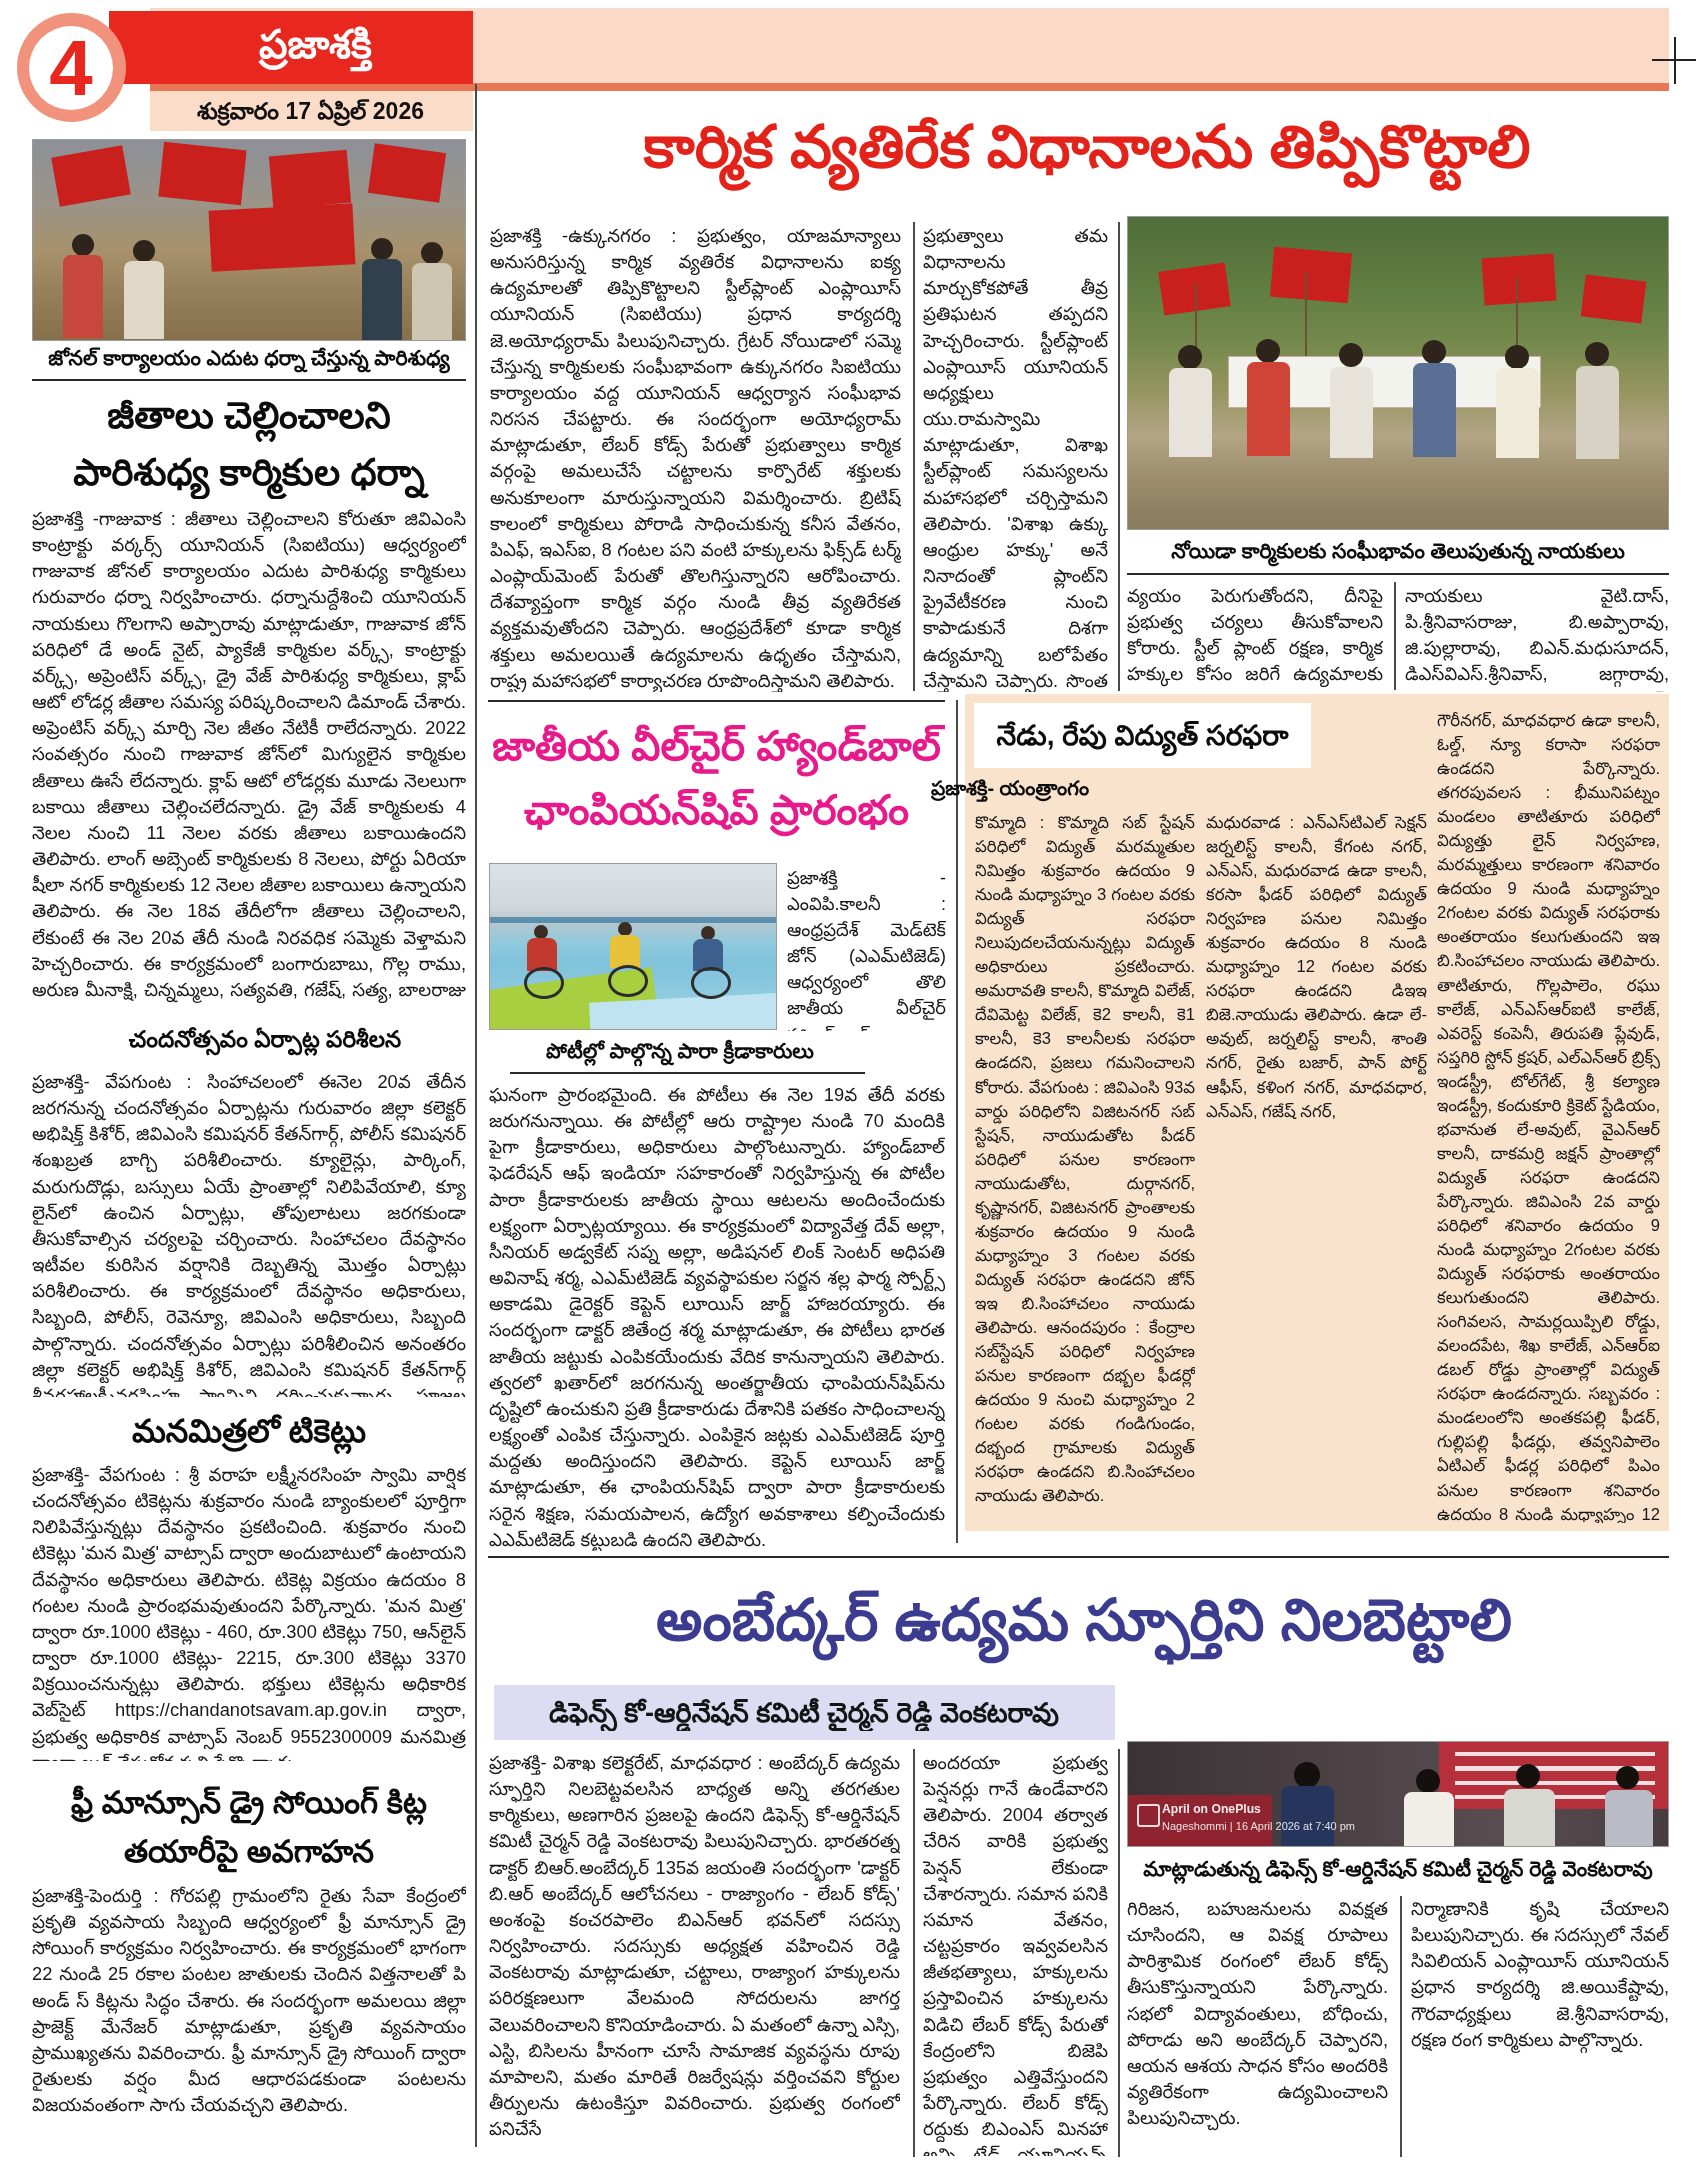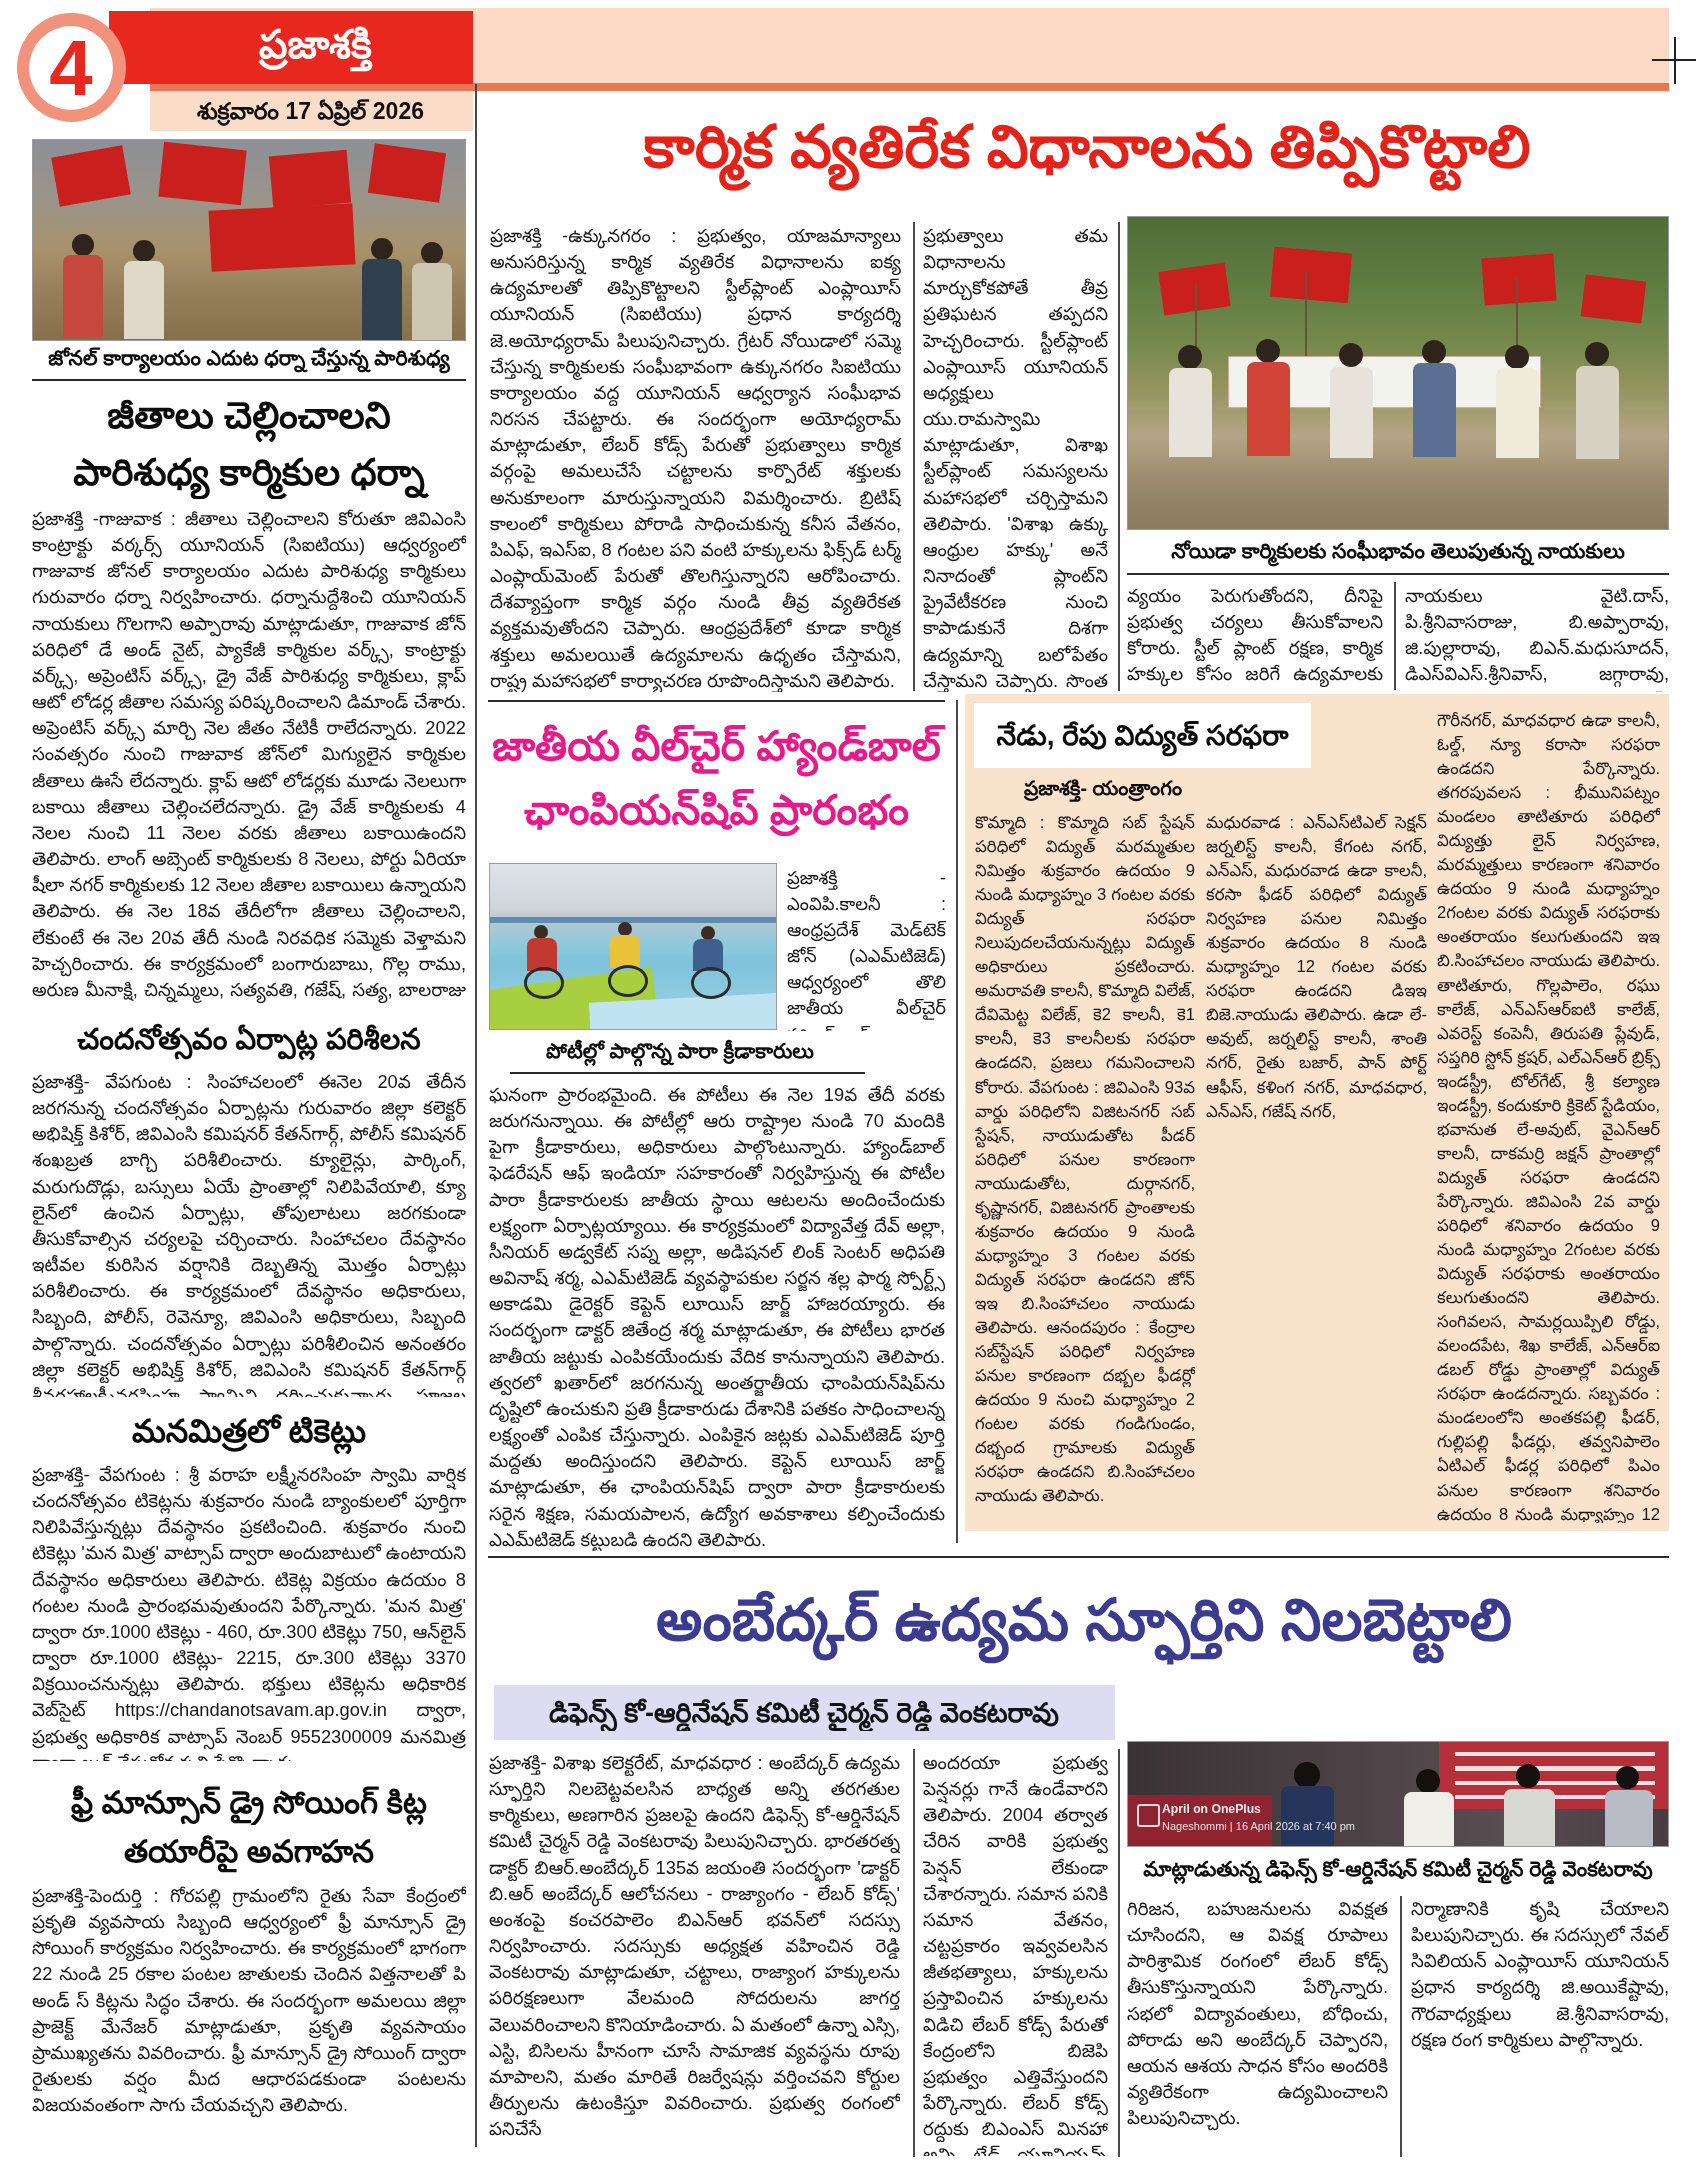--- a/index.html
+++ b/index.html
@@ -137,7 +137,7 @@
 <div class="abs" style="left:965px;top:694px;width:704px;height:837px;background:#fae3cd"></div>
 <div class="abs" style="left:974px;top:703px;width:337px;height:65px;background:#ffffff"></div>
 <div class="abs hl" style="left:976px;top:714px;width:333px;height:44px;font-size:28px;line-height:43px;color:#0c0c0c">నేడు, రేపు విద్యుత్ సరఫరా నిలిపివేత</div>
-<div class="abs" style="left:1024px;top:777px;width:277px;height:27px;font-weight:bold;font-size:20px;color:#0c0c0c;overflow:hidden">ప్రజాశక్తి- యంత్రాంగం</div>
+<div class="abs" style="left:931px;top:777px;width:277px;height:27px;font-weight:bold;font-size:20px;color:#0c0c0c;overflow:hidden">ప్రజాశక్తి- యంత్రాంగం</div>
 <div class="abs small-text" style="left:975px;top:811px;width:220px;height:712px">కొమ్మాది : కొమ్మాది సబ్ స్టేషన్ పరిధిలో విద్యుత్ మరమ్మతుల నిమిత్తం శుక్రవారం ఉదయం 9 నుండి మధ్యాహ్నం 3 గంటల వరకు విద్యుత్ సరఫరా నిలుపుదలచేయనున్నట్లు విద్యుత్ అధికారులు ప్రకటించారు. అమరావతి కాలనీ, కొమ్మాది విలేజ్, దేవిమెట్ట విలేజ్, కె2 కాలనీ, కె1 కాలనీ, కె3 కాలనీలకు సరఫరా ఉండదని, ప్రజలు గమనించాలని కోరారు. వేపగుంట : జివిఎంసి 93వ వార్డు పరిధిలోని విజిటనగర్ సబ్ స్టేషన్, నాయుడుతోట పీడర్ పరిధిలో పనుల కారణంగా నాయుడుతోట, దుర్గానగర్, కృష్ణానగర్, విజిటనగర్ ప్రాంతాలకు శుక్రవారం ఉదయం 9 నుండి మధ్యాహ్నం 3 గంటల వరకు విద్యుత్ సరఫరా ఉండదని జోన్ ఇఇ బి.సింహాచలం నాయుడు తెలిపారు. ఆనందపురం : కేంద్రాల సబ్‌స్టేషన్ పరిధిలో నిర్వహణ పనుల కారణంగా దభ్బల ఫీడర్లో ఉదయం 9 నుంచి మధ్యాహ్నం 2 గంటల వరకు గండిగుండం, దభ్బంద గ్రామాలకు విద్యుత్ సరఫరా ఉండదని బి.సింహాచలం నాయుడు తెలిపారు.</div>
 <div class="abs small-text" style="left:1206px;top:811px;width:221px;height:712px">మధురవాడ : ఎన్ఎస్‌టిఎల్ సెక్షన్ జర్నలిస్ట్ కాలనీ, కేగంట నగర్, ఎన్ఎస్, మధురవాడ ఉడా కాలనీ, కరసా ఫీడర్ పరిధిలో విద్యుత్ నిర్వహణ పనుల నిమిత్తం శుక్రవారం ఉదయం 8 నుండి మధ్యాహ్నం 12 గంటల వరకు సరఫరా ఉండదని డిఇఇ బిజె.నాయుడు తెలిపారు. ఉడా లే-అవుట్, జర్నలిస్ట్ కాలనీ, శాంతి నగర్, రైతు బజార్, పాన్ పోర్ట్ ఆఫీస్, కళింగ నగర్, మాధవధార, ఎన్ఎస్, గజేష్ నగర్,</div>
 <div class="abs small-text" style="left:1437px;top:709px;width:223px;height:814px">గౌరీనగర్, మాధవధార ఉడా కాలనీ, ఓల్డ్, న్యూ కరాసా సరఫరా ఉండదని పేర్కొన్నారు. తగరపువలస : భీమునిపట్నం మండలం తాటితూరు పరిధిలో విద్యుత్తు లైన్ నిర్వహణ, మరమ్మత్తులు కారణంగా శనివారం ఉదయం 9 నుండి మధ్యాహ్నం 2గంటల వరకు విద్యుత్ సరఫరాకు అంతరాయం కలుగుతుందని ఇఇ బి.సింహాచలం నాయుడు తెలిపారు. తాటితూరు, గొల్లపాలెం, రఘు కాలేజ్, ఎన్ఎస్ఆర్ఐటి కాలేజ్, ఎవరెస్ట్ కంపెనీ, తిరుపతి ప్లేవుడ్, సప్తగిరి స్టోన్ క్రషర్, ఎల్ఎన్ఆర్ బ్రిక్స్ ఇండస్ట్రీ, టోల్‌గేట్, శ్రీ కల్యాణ ఇండస్ట్రీ, కందుకూరి క్రికెట్ స్టేడియం, భవానుత లే-అవుట్, వైఎన్ఆర్ కాలనీ, దాకమర్రి జక్షన్ ప్రాంతాల్లో విద్యుత్ సరఫరా ఉండదని పేర్కొన్నారు. జివిఎంసి 2వ వార్డు పరిధిలో శనివారం ఉదయం 9 నుండి మధ్యాహ్నం 2గంటల వరకు విద్యుత్ సరఫరాకు అంతరాయం కలుగుతుందని తెలిపారు. సంగివలస, సామర్లయిప్పిలి రోడ్డు, వలందపేట, శిఖ కాలేజ్, ఎన్ఆర్ఐ డబల్ రోడ్డు ప్రాంతాల్లో విద్యుత్ సరఫరా ఉండదన్నారు. సబ్బవరం : మండలంలోని అంతకపల్లి ఫీడర్, గుల్లిపల్లి ఫీడర్లు, తవ్వనిపాలెం ఏటిఎల్ ఫీడర్ల పరిధిలో పిఎం పనుల కారణంగా శనివారం ఉదయం 8 నుండి మధ్యాహ్నం 12 గంటల వరకు విద్యుత్ సరఫరా ఉండదని పి.మురళీకృష్ణ తెలిపారు. అంతకపల్లి, గొట్టివాడ, గార్లిబీడువరం, శెట్టిపాలెం, యాతపాలెం, బంగారమ్మపాలెం, అడ్డురు, గుల్లిపల్లి, మల్లునాయుడుపాలెం, మొంగిపూరం, ఎల్లపై, అయ్యన్నపాలెం, దుద్దువాశ, మర్రిపాలెం, బొడిపనం తదితర గ్రామాల విద్యుత్ సరఫరా నిలుపుదల చేస్తున్నట్లు పేర్కొన్నారు.</div>

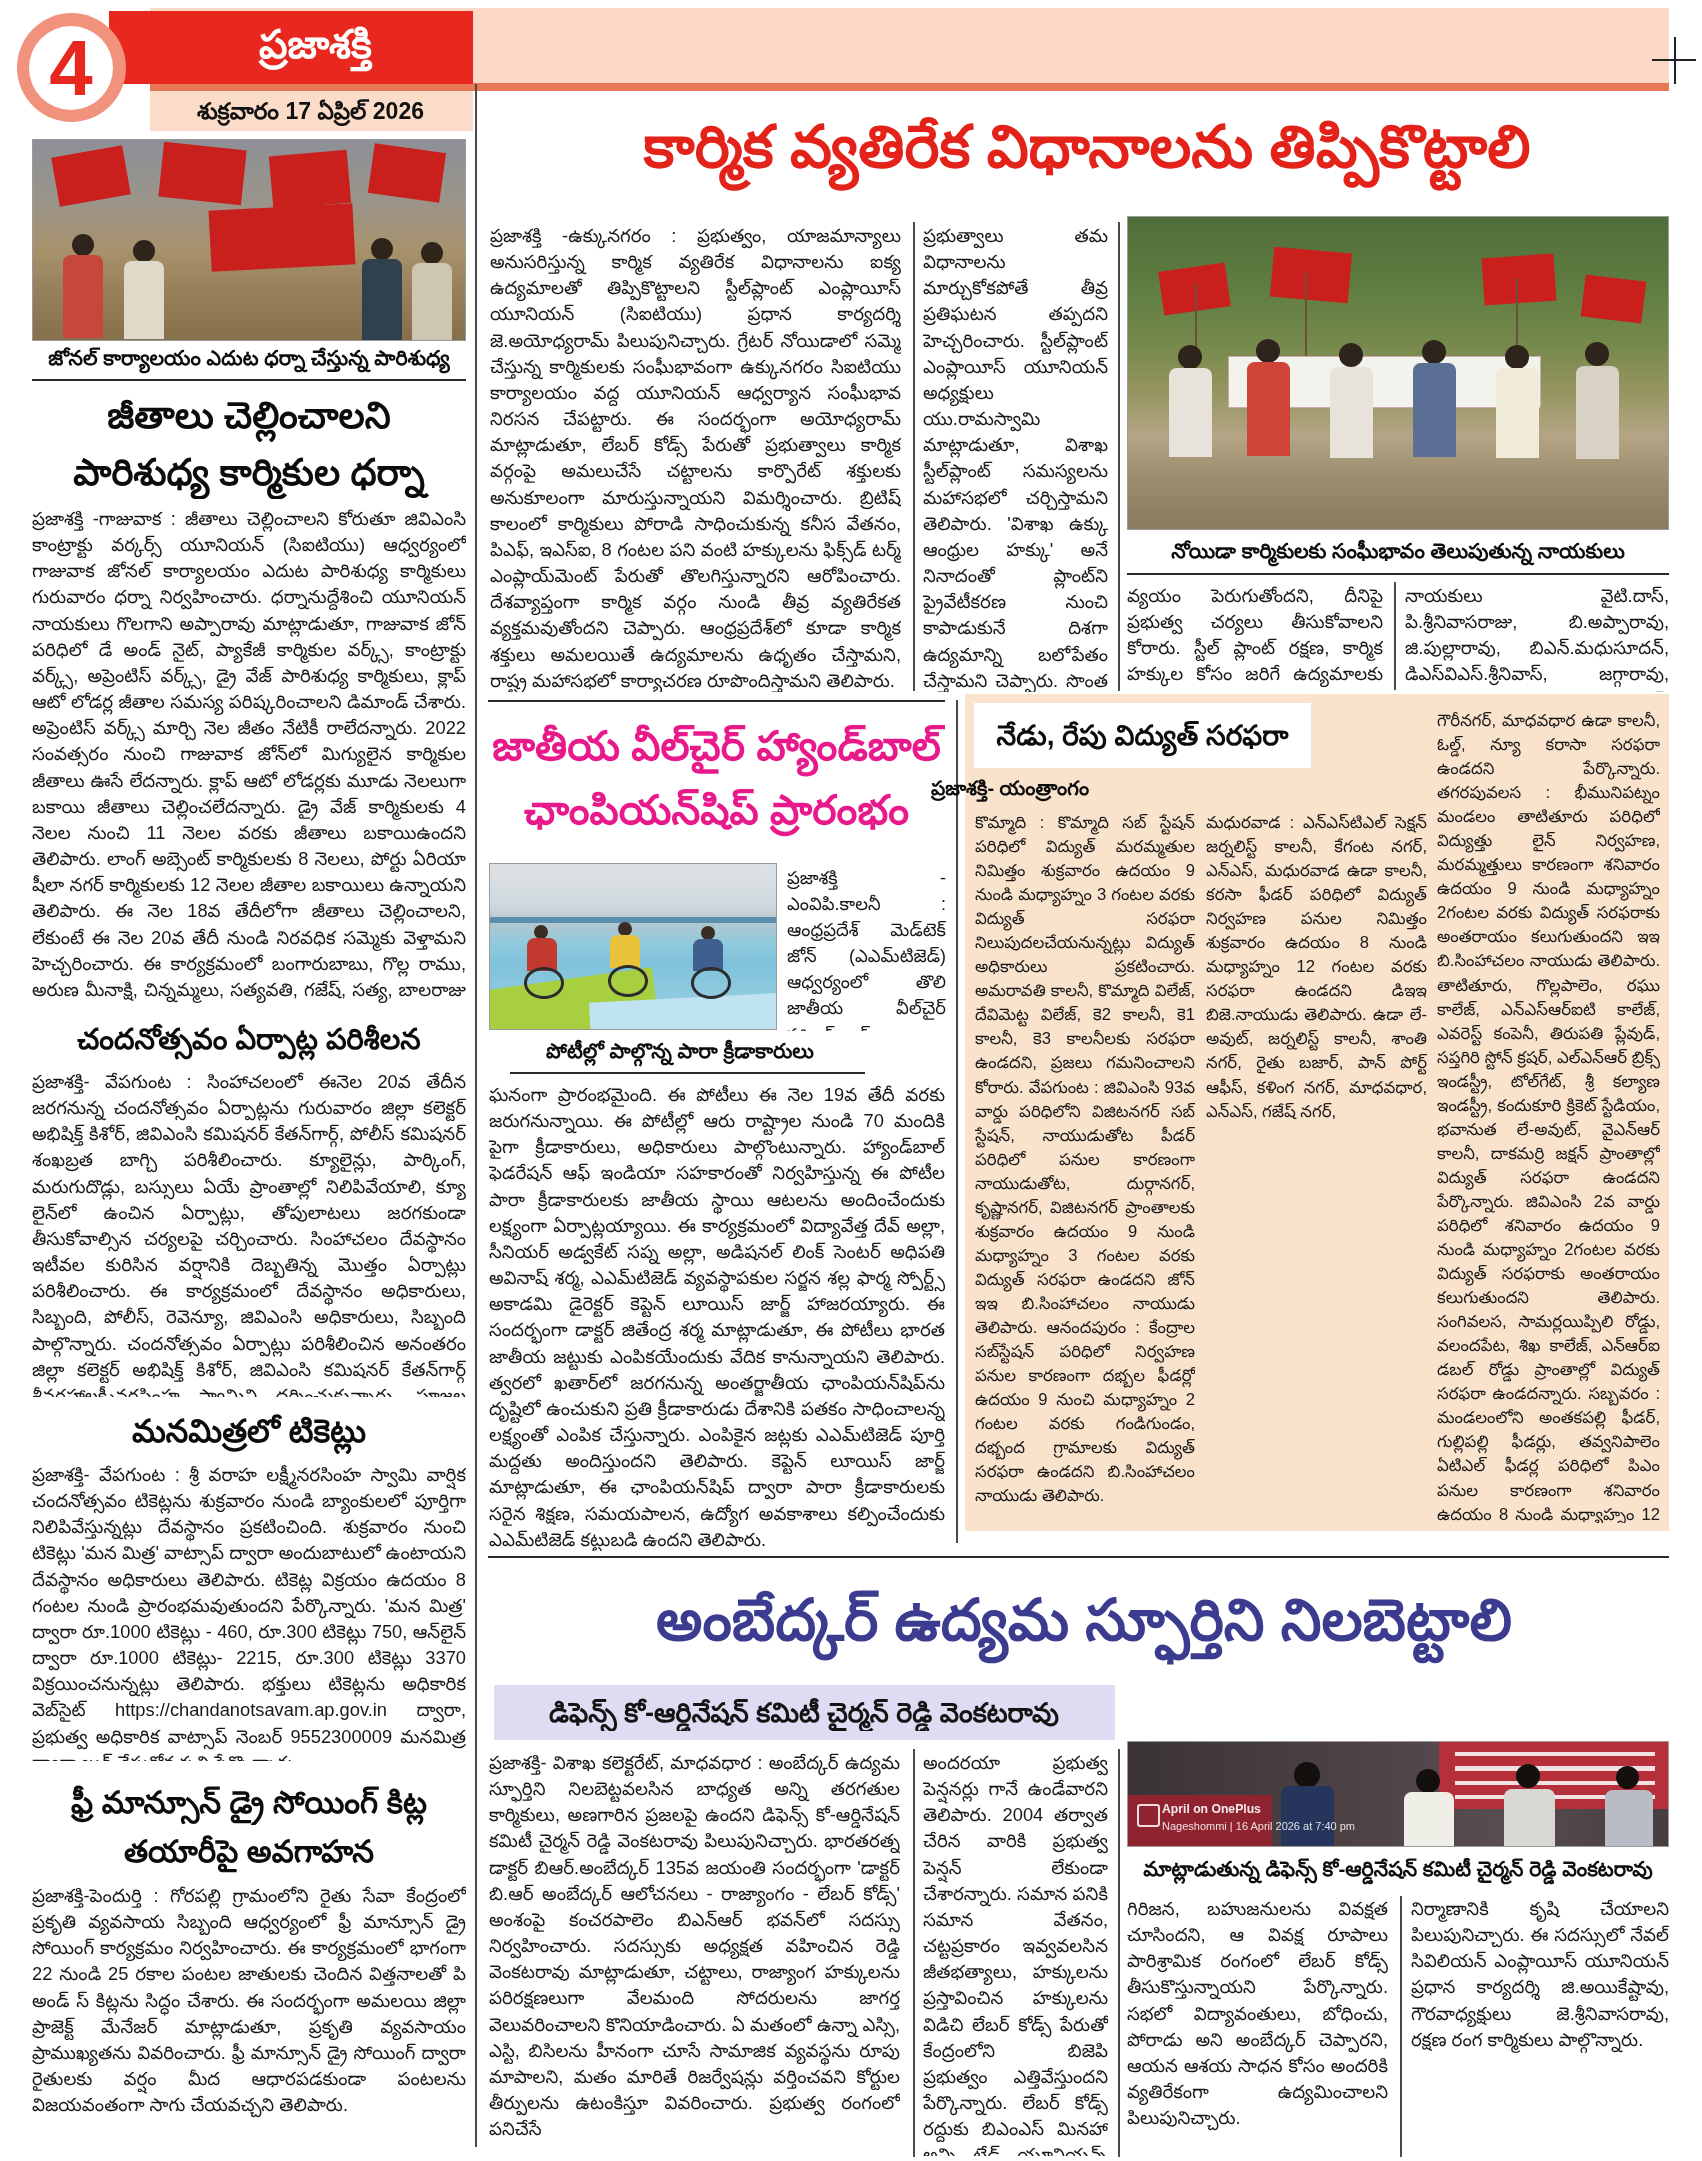--- a/index.html
+++ b/index.html
@@ -100,7 +100,7 @@
 <div class="abs hl" style="left:32px;top:448px;width:434px;height:51px;font-size:37px;line-height:50px;color:#0c0c0c">పారిశుధ్య కార్మికుల ధర్నా</div>
 <div class="abs body-text" style="left:32px;top:506px;width:434px;height:499px">ప్రజాశక్తి -గాజువాక : జీతాలు చెల్లించాలని కోరుతూ జివిఎంసి కాంట్రాక్టు వర్కర్స్ యూనియన్ (సిఐటియు) ఆధ్వర్యంలో గాజువాక జోనల్ కార్యాలయం ఎదుట పారిశుధ్య కార్మికులు గురువారం ధర్నా నిర్వహించారు. ధర్నానుద్దేశించి యూనియన్ నాయకులు గొలగాని అప్పారావు మాట్లాడుతూ, గాజువాక జోన్ పరిధిలో డే అండ్ నైట్, ప్యాకేజీ కార్మికుల వర్క్స్, కాంట్రాక్టు వర్క్స్, అప్రెంటిస్ వర్క్స్, డ్రై వేజ్ పారిశుధ్య కార్మికులు, క్లాప్ ఆటో లోడర్ల జీతాల సమస్య పరిష్కరించాలని డిమాండ్ చేశారు. అప్రెంటిస్ వర్క్స్ మార్చి నెల జీతం నేటికీ రాలేదన్నారు. 2022 సంవత్సరం నుంచి గాజువాక జోన్‌లో మిగ్యులైన కార్మికుల జీతాలు ఊసే లేదన్నారు. క్లాప్ ఆటో లోడర్లకు మూడు నెలలుగా బకాయి జీతాలు చెల్లించలేదన్నారు. డ్రై వేజ్ కార్మికులకు 4 నెలల నుంచి 11 నెలల వరకు జీతాలు బకాయిఉందని తెలిపారు. లాంగ్ అబ్సెంట్ కార్మికులకు 8 నెలలు, పోర్టు ఏరియా షీలా నగర్ కార్మికులకు 12 నెలల జీతాల బకాయిలు ఉన్నాయని తెలిపారు. ఈ నెల 18వ తేదీలోగా జీతాలు చెల్లించాలని, లేకుంటే ఈ నెల 20వ తేదీ నుండి నిరవధిక సమ్మెకు వెళ్తామని హెచ్చరించారు. ఈ కార్యక్రమంలో బంగారుబాబు, గొల్ల రాము, అరుణ మీనాక్షి, చిన్నమ్మలు, సత్యవతి, గజేష్, సత్య, బాలరాజు పాల్గొన్నారు.</div>
 
-<div class="abs hl" style="left:32px;top:1018px;width:434px;height:44px;font-size:29px;line-height:43px;color:#0c0c0c">చందనోత్సవం ఏర్పాట్ల పరిశీలన</div>
+<div class="abs hl" style="left:48px;top:1018px;width:434px;height:44px;font-size:23px;line-height:43px;color:#0c0c0c">చందనోత్సవం ఏర్పాట్ల పరిశీలన</div>
 <div class="abs body-text" style="left:32px;top:1069px;width:434px;height:328px">ప్రజాశక్తి- వేపగుంట : సింహాచలంలో ఈనెల 20వ తేదీన జరగనున్న చందనోత్సవం ఏర్పాట్లను గురువారం జిల్లా కలెక్టర్ అభిషిక్త్ కిశోర్, జివిఎంసి కమిషనర్ కేతన్‌గార్గ్, పోలీస్ కమిషనర్ శంఖబ్రత బాగ్చి పరిశీలించారు. క్యూలైన్లు, పార్కింగ్, మరుగుదొడ్లు, బస్సులు ఏయే ప్రాంతాల్లో నిలిపివేయాలి, క్యూ లైన్‌లో ఉంచిన ఏర్పాట్లు, తోపులాటలు జరగకుండా తీసుకోవాల్సిన చర్యలపై చర్చించారు. సింహాచలం దేవస్థానం ఇటీవల కురిసిన వర్షానికి దెబ్బతిన్న మొత్తం ఏర్పాట్లు పరిశీలించారు. ఈ కార్యక్రమంలో దేవస్థానం అధికారులు, సిబ్బంది, పోలీస్, రెవెన్యూ, జివిఎంసి అధికారులు, సిబ్బంది పాల్గొన్నారు. చందనోత్సవం ఏర్పాట్లు పరిశీలించిన అనంతరం జిల్లా కలెక్టర్ అభిషిక్త్ కిశోర్, జివిఎంసి కమిషనర్ కేతన్‌గార్గ్ శ్రీవరహాలక్ష్మీనరసింహ స్వామిని దర్శించుకున్నారు. పూజల అనంతరం స్వామివారి చిత్రపటాన్ని ఇఓ బహూకరించారు.</div>
 
 <div class="abs hl" style="left:32px;top:1410px;width:434px;height:44px;font-size:32px;line-height:43px;color:#0c0c0c">మనమిత్రలో టికెట్లు</div>

